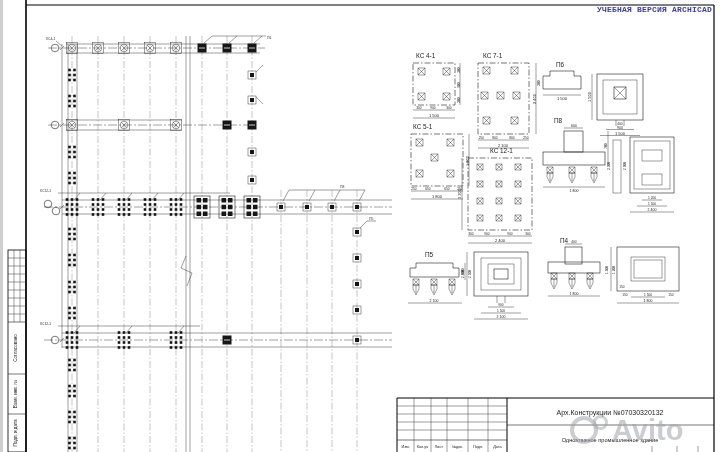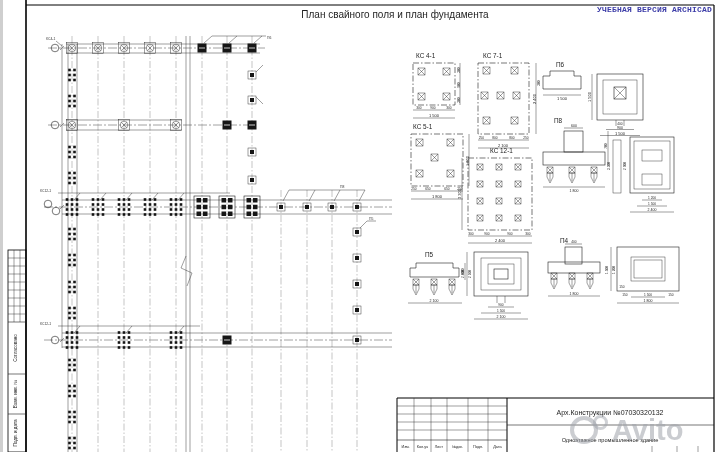--- a/index.html
+++ b/index.html
@@ -523,7 +523,6 @@
     </g>
   </svg>
 
-  <div class="page-title">План свайного поля и план фундамента</div>
   <div class="banner" id="banner" style="color: rgb(61, 61, 168); font-family: Liberation Mono, monospace;">УЧЕБНАЯ ВЕРСИЯ ARCHICAD</div>
 
   <div class="wm">

